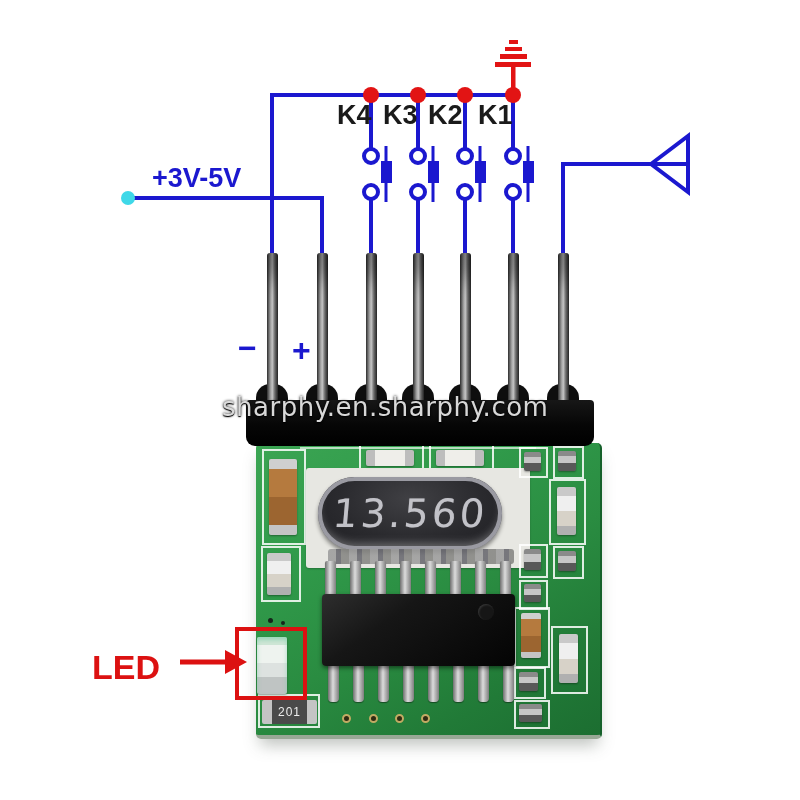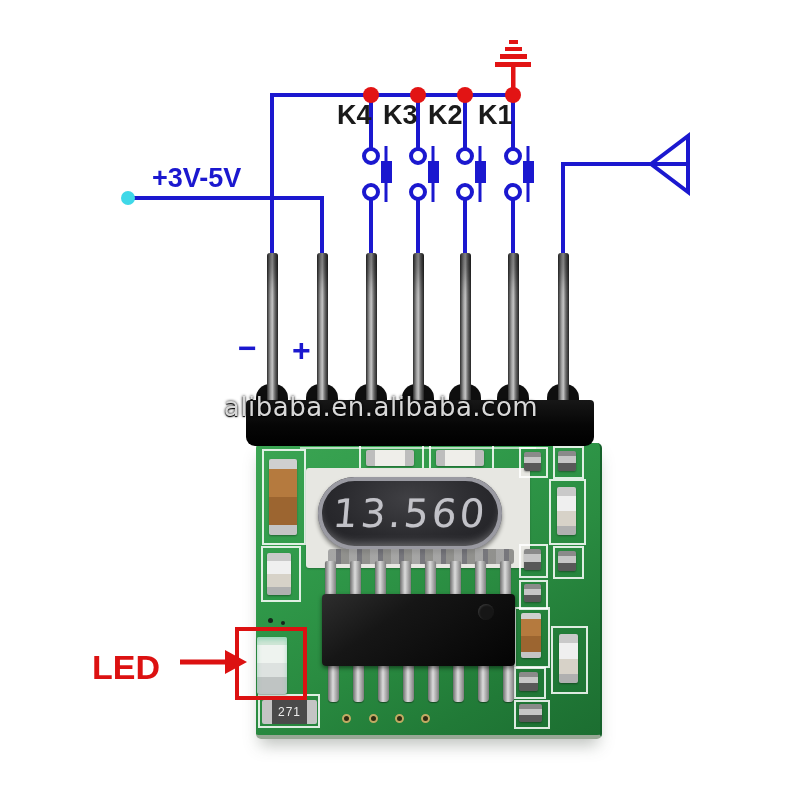--- a/index.html
+++ b/index.html
@@ -151,7 +151,7 @@
   <div class="pin" style="left:508px;"></div>
   <div class="pin" style="left:558px;"></div>
   <div class="header-bar"></div>
-  <div class="watermark">alibaba.en.alibaba.com</div>
+  <div class="watermark">sharphy.en.sharphy.com</div>
 
   <svg class="overlay" width="800" height="800" viewBox="0 0 800 800">
 

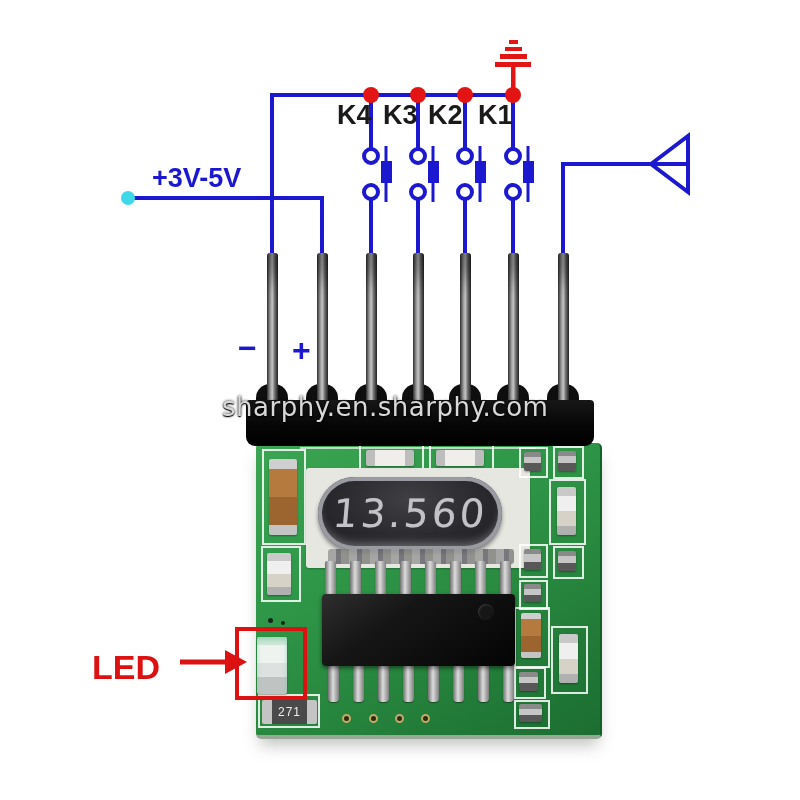--- a/index.html
+++ b/index.html
@@ -127,7 +127,7 @@
   <div class="led-body"></div>
   <div class="silk" style="left:258px;top:694px;width:58px;height:30px;"></div>
   <div class="r201">
-    <span>271</span>
+    <span>201</span>
   </div>
   <div class="via" style="left:342px;top:714px;"></div>
   <div class="via" style="left:369px;top:714px;"></div>

